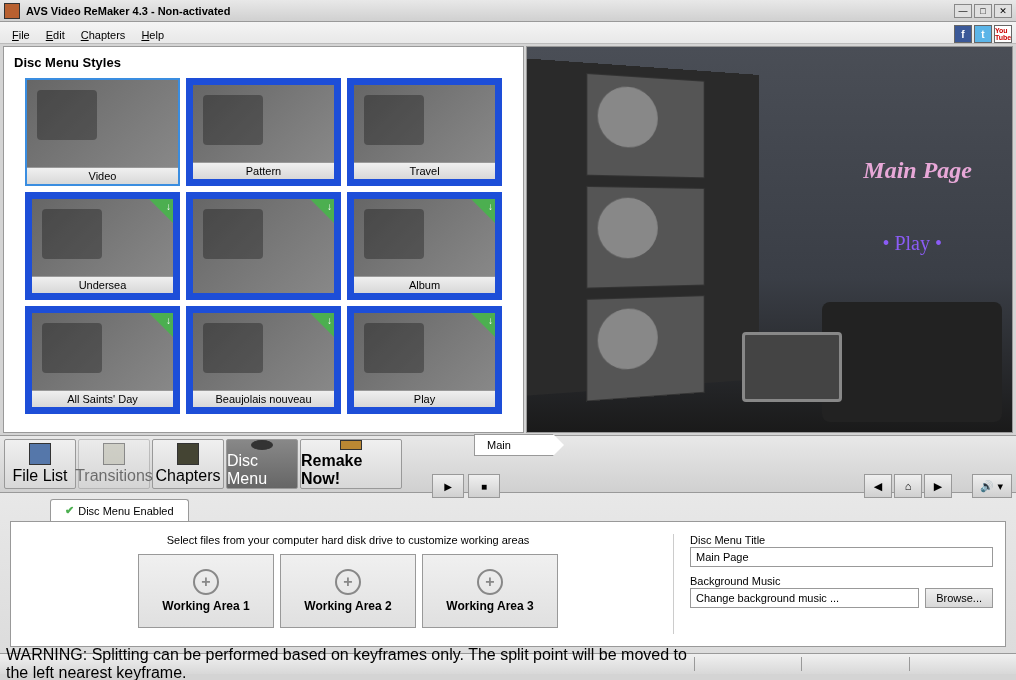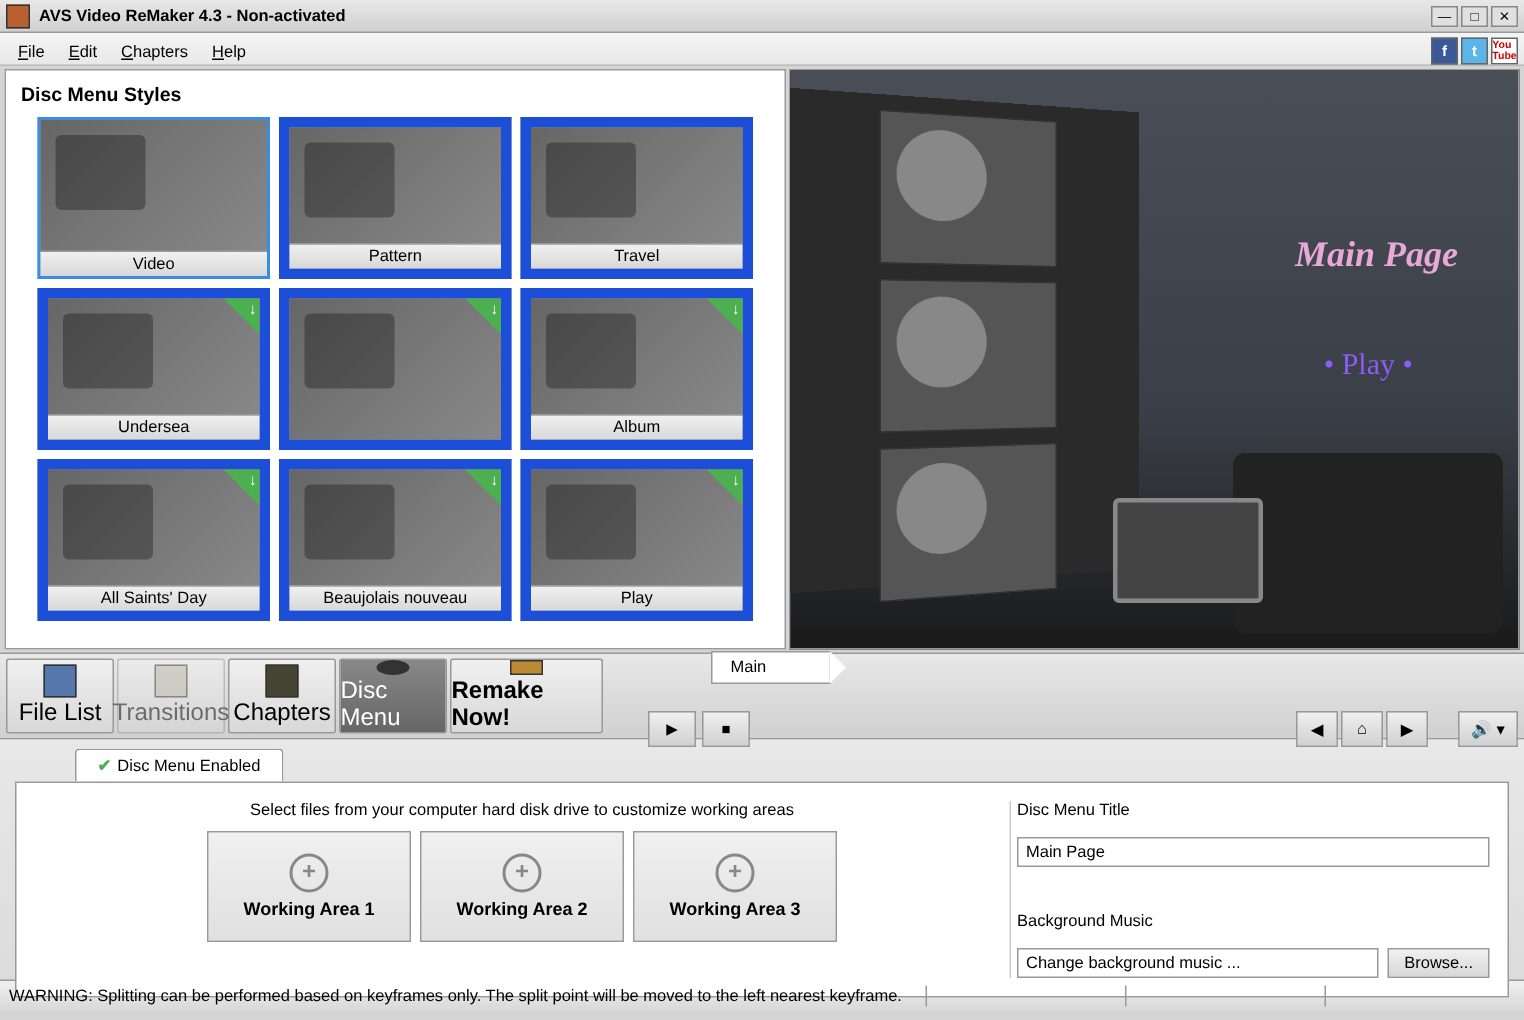--- a/index.html
+++ b/index.html
@@ -59,7 +59,7 @@
 .wa-card { width: 136px; height: 74px; border: 1px solid #999; background: linear-gradient(#f0f0f0, #e0e0e0); display: flex; flex-direction: column; align-items: center; justify-content: center; cursor: pointer; }
 .wa-plus { width: 26px; height: 26px; border: 2px solid #888; border-radius: 50%; display: flex; align-items: center; justify-content: center; color: #888; font-weight: bold; font-size: 16px; margin-bottom: 4px;}
 .wa-label { font-weight: bold; font-size: 12px; }
-.form-side { width: 320px; border-left: 1px solid #ccc; padding-left: 4px; display: flex; flex-direction: column; gap: 12px; }
+.form-side { width: 320px; border-left: 1px solid #ccc; padding-left: 16px; display: flex; flex-direction: column; gap: 1px; }
 .form-label { font-size: 11px; }
 .form-input { width: 100%; border: 1px solid #999; padding: 3px 5px; font-size: 11px; }
 .form-row { display: flex; gap: 6px; align-items: center; }

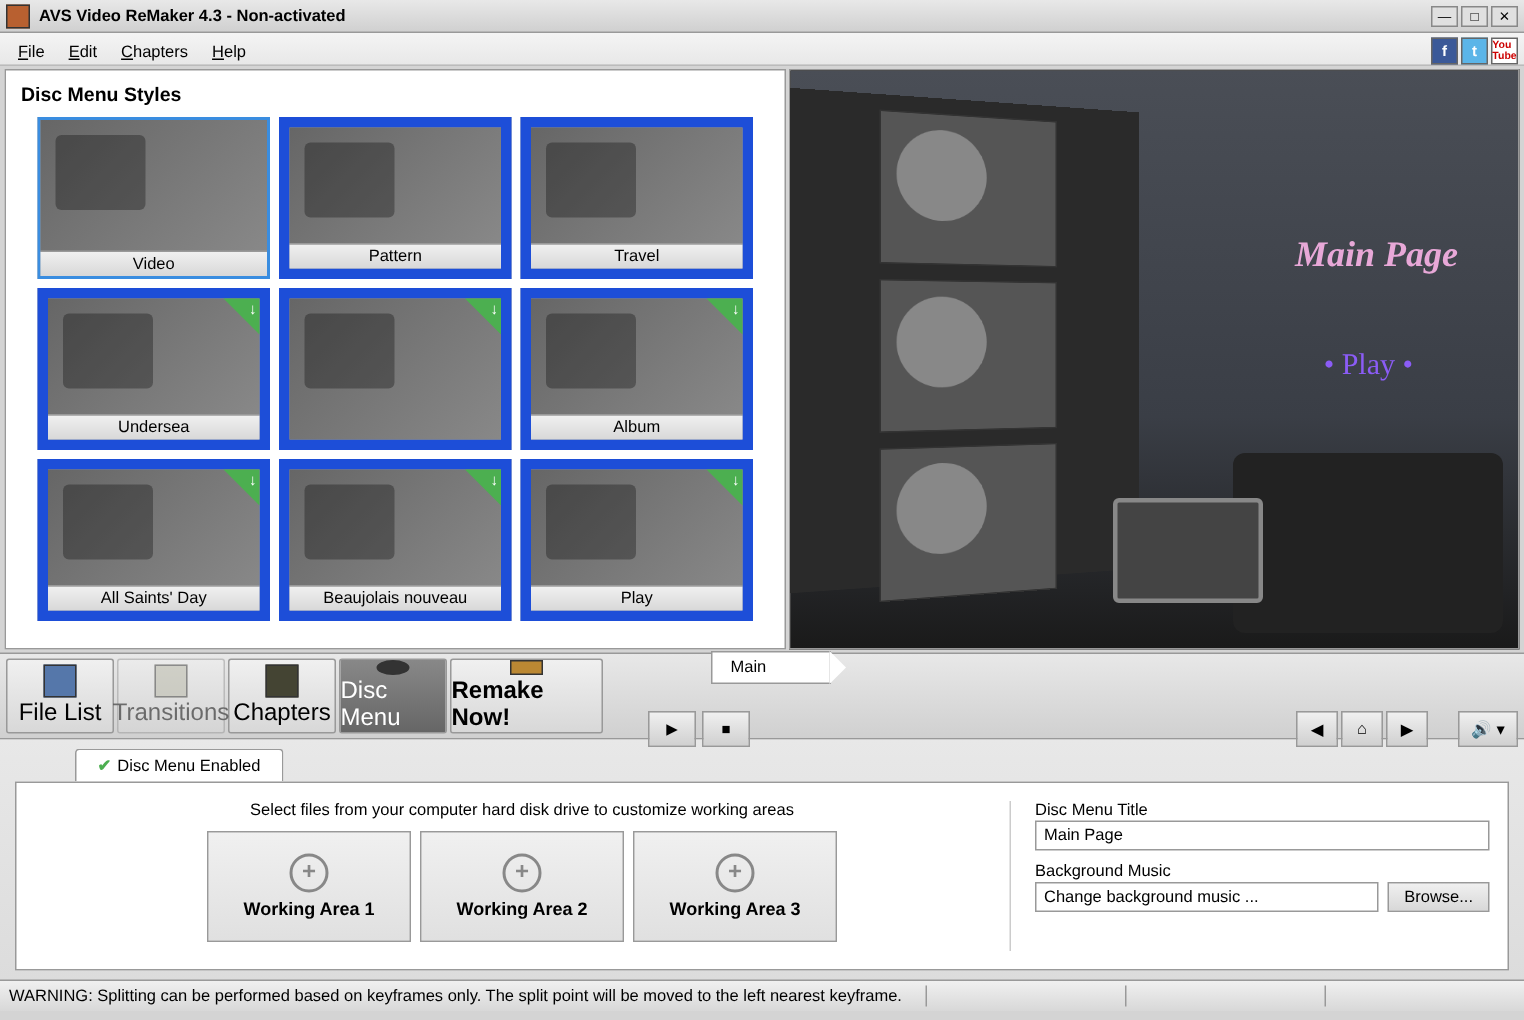--- a/index.html
+++ b/index.html
@@ -64,7 +64,7 @@
 .form-input { width: 100%; border: 1px solid #999; padding: 3px 5px; font-size: 11px; }
 .form-row { display: flex; gap: 6px; align-items: center; }
 .browse-btn { border: 1px solid #999; background: linear-gradient(#f0f0f0, #d8d8d8); padding: 3px 10px; cursor: pointer; font-size: 11px; }
-.statusbar { height: 21px; background: linear-gradient(#f0f0f0, #d8d8d8); border-top: 1px solid #999; display: flex; align-items: center; padding: 0 6px; font-size: 11px; }
+.statusbar { height: 21px; background: linear-gradient(#f0f0f0, #d8d8d8); border-top: 1px solid #999; display: flex; align-items: center; padding: 0 6px; font-size: 16px; }
 .status-sep { width: 1px; height: 14px; background: #999; margin: 0 6px; }
 .right-col { display:flex; flex-direction:column; flex:1; margin-left: 20px;}
 .crumb-row { display:flex; align-items:center; height: 22px; margin-top: 4px;}

